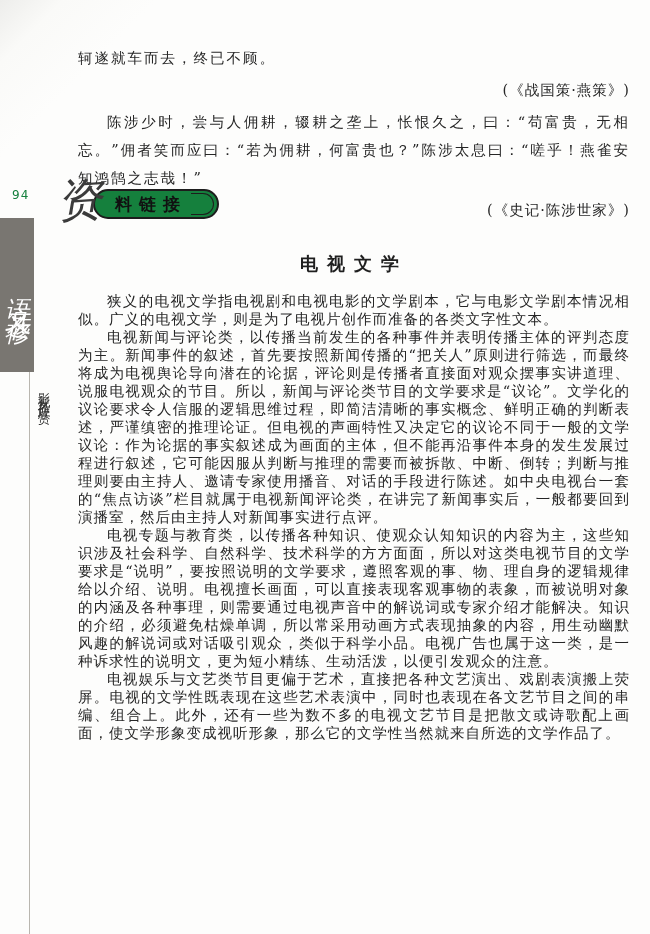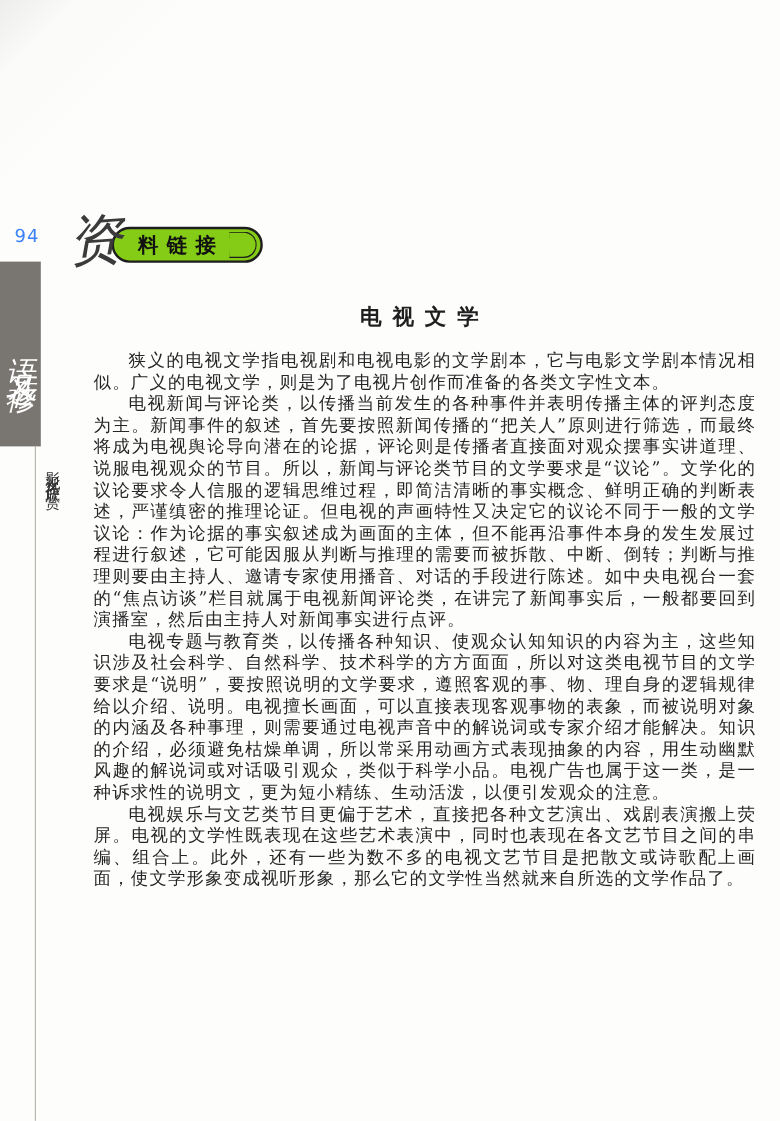--- a/index.html
+++ b/index.html
@@ -168,6 +168,12 @@
 
   <div class="spine-subtitle">影视名作欣赏</div>
 
+  <section class="excerpt">
+    <p>轲遂就车而去，终已不顾。</p>
+    <p class="attribution">(《战国策·燕策》)</p>
+    <p class="indent">陈涉少时，尝与人佣耕，辍耕之垄上，怅恨久之，曰：“苟富贵，无相忘。”佣者笑而应曰：“若为佣耕，何富贵也？”陈涉太息曰：“嗟乎！燕雀安知鸿鹄之志哉！”</p>
+    <p class="attribution">(《史记·陈涉世家》)</p>
+  </section>
 
   <div class="banner">
     <span class="banner-char">资</span>

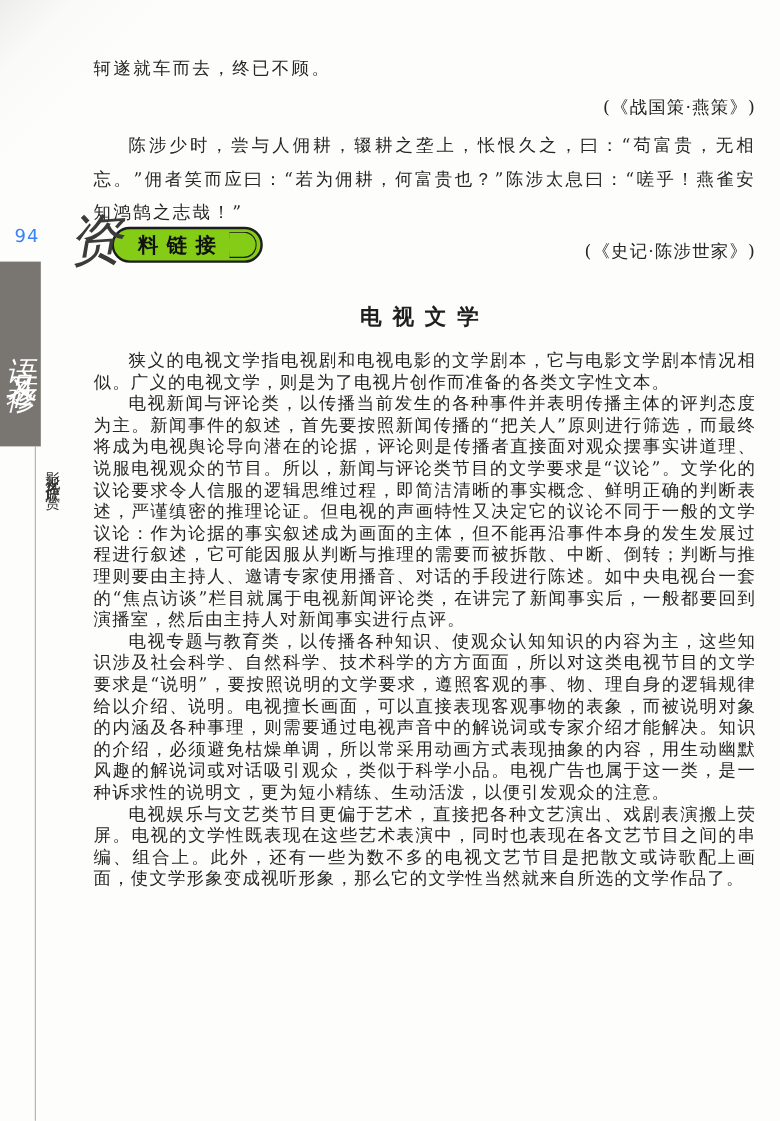--- a/index.html
+++ b/index.html
@@ -23,8 +23,8 @@
     position: absolute;
     left: 12px; top: 188px;
     font-family: "DejaVu Sans", "Liberation Sans", sans-serif;
-    font-size: 15px;
-    color: #3b82f6;
+    font-size: 12px;
+    color: #15803d;
     letter-spacing: 1px;
   }
   .spine-block {

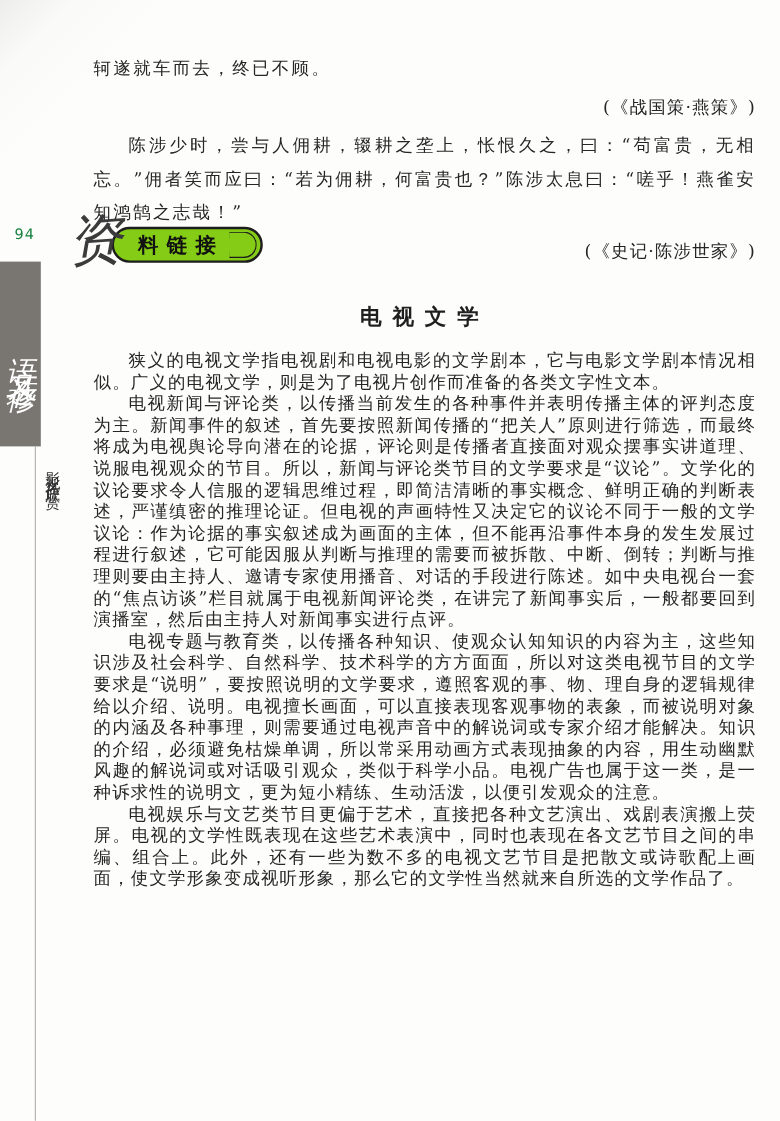--- a/index.html
+++ b/index.html
@@ -104,7 +104,7 @@
     padding: 0 30px 0 20px;
     border: 2.5px solid #1d1d1d;
     border-radius: 15px;
-    background: #84cc16;
+    background: #15803d;
     display: flex;
     align-items: center;
     z-index: 1;

